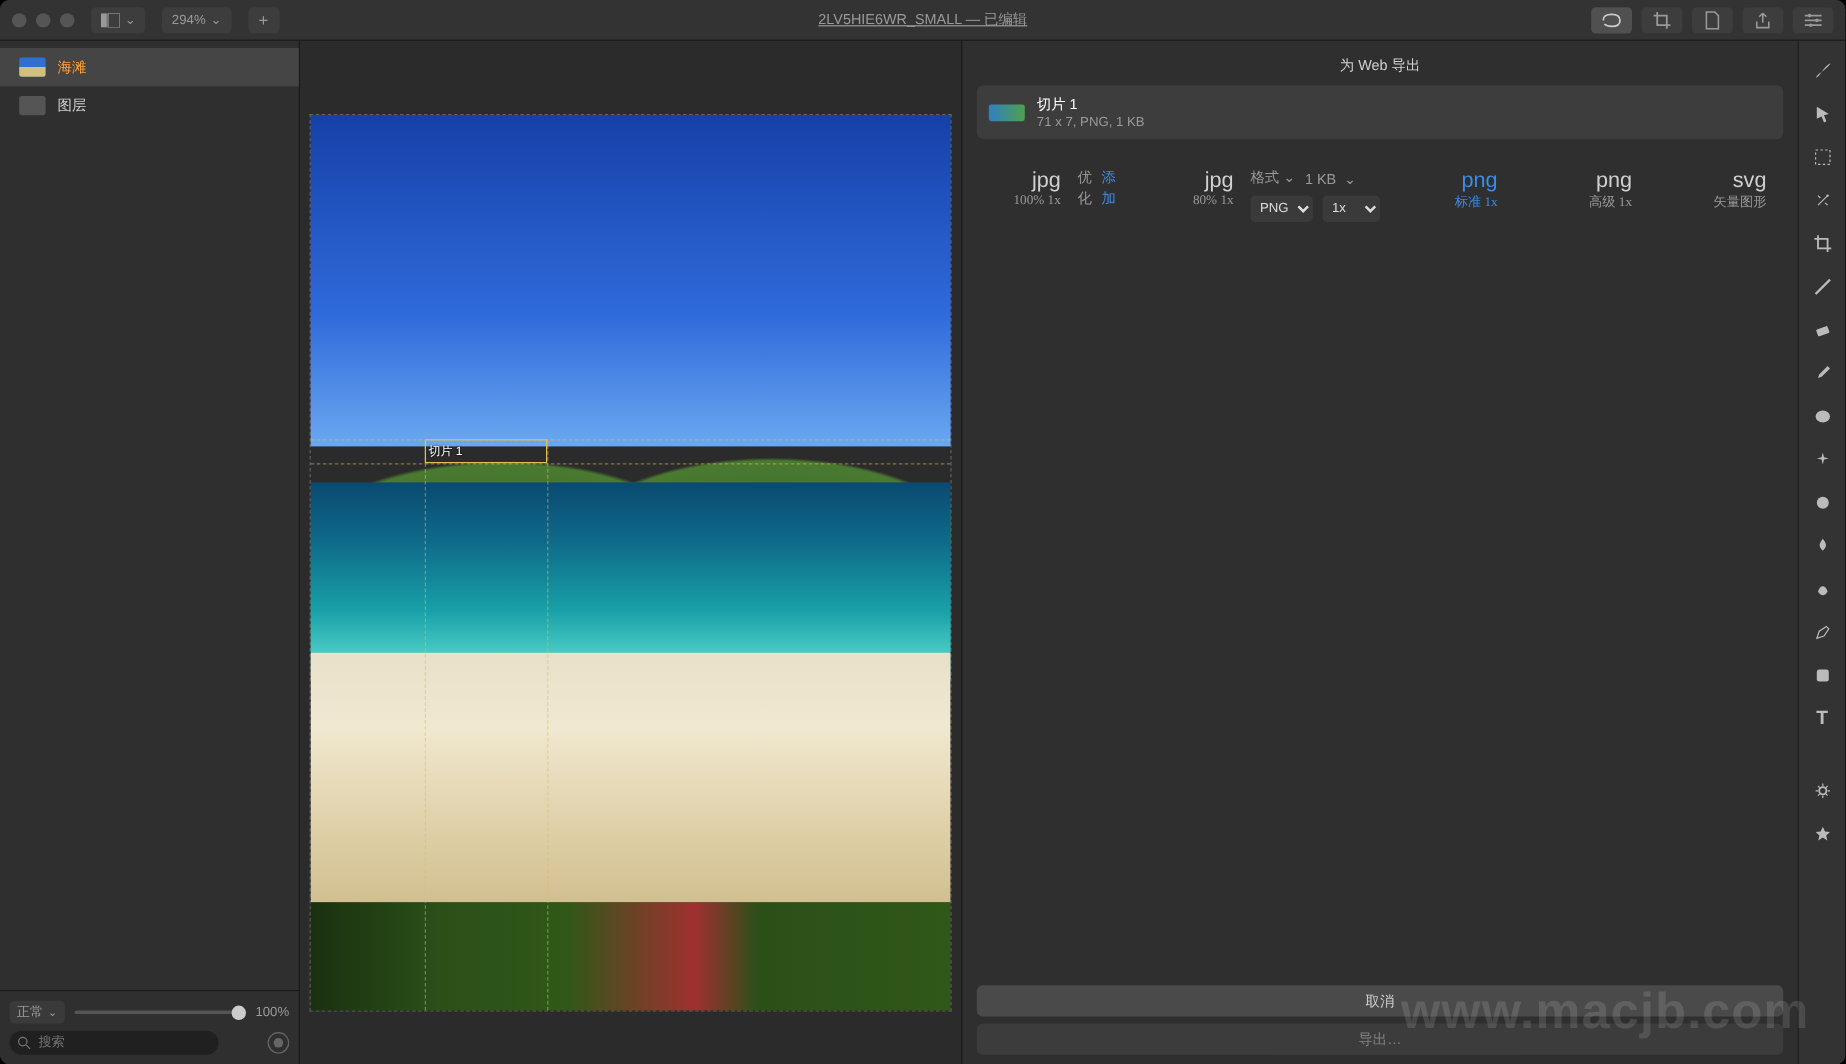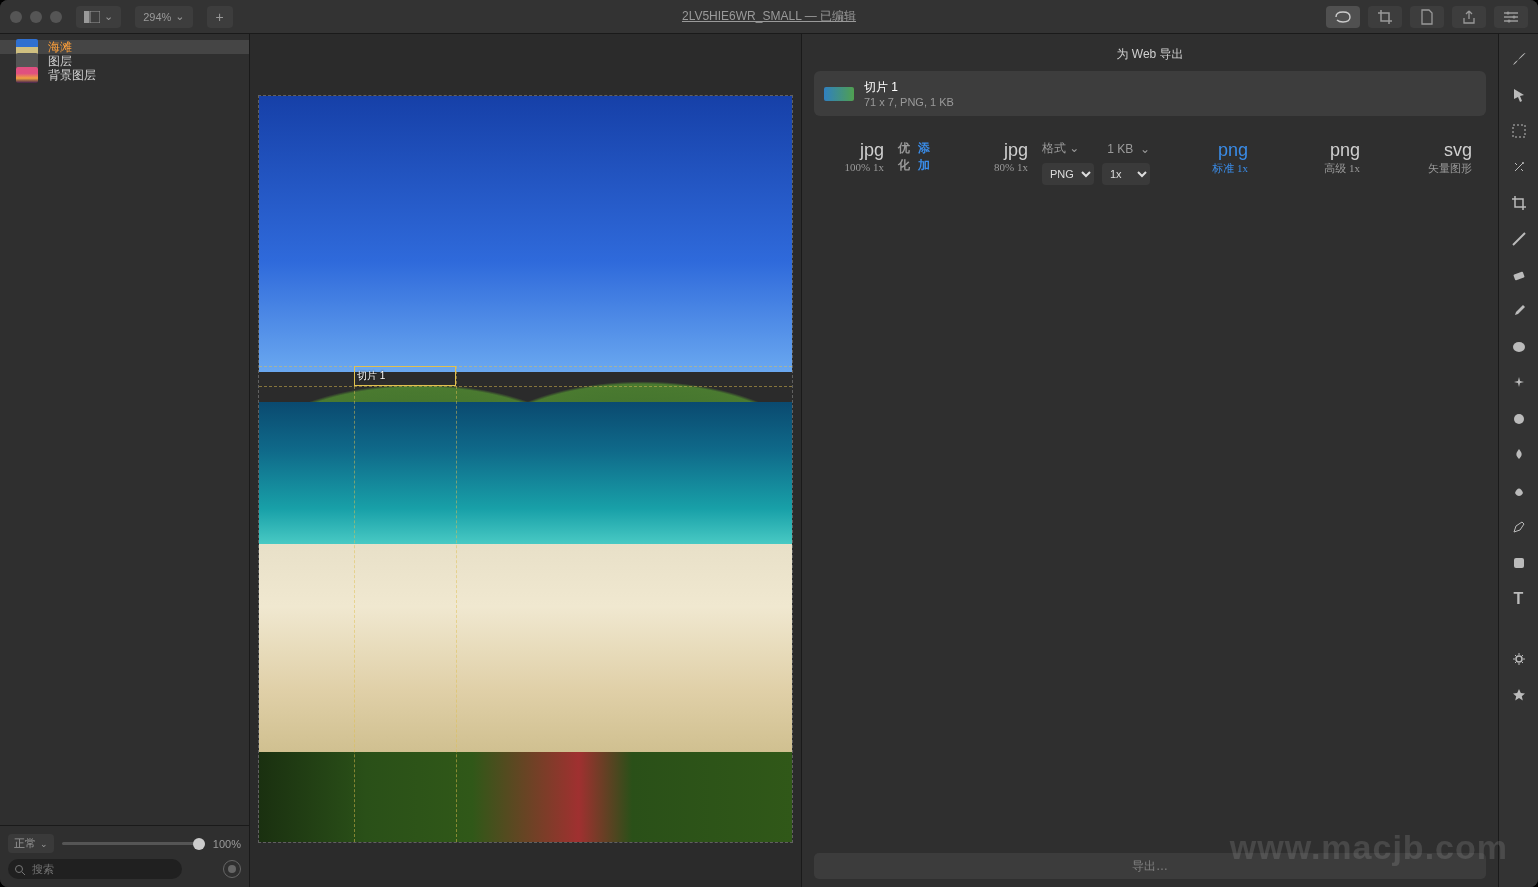--- a/index.html
+++ b/index.html
@@ -53,7 +53,7 @@
   }
   #layer-list { flex:1 1 auto; padding-top:6px;}
   .layer {
-    height:14px; display:flex; align-items:center;
+    height:32px; display:flex; align-items:center;
     gap:10px; padding:0 16px; font-size:12px;
     color:var(--text-main);
   }

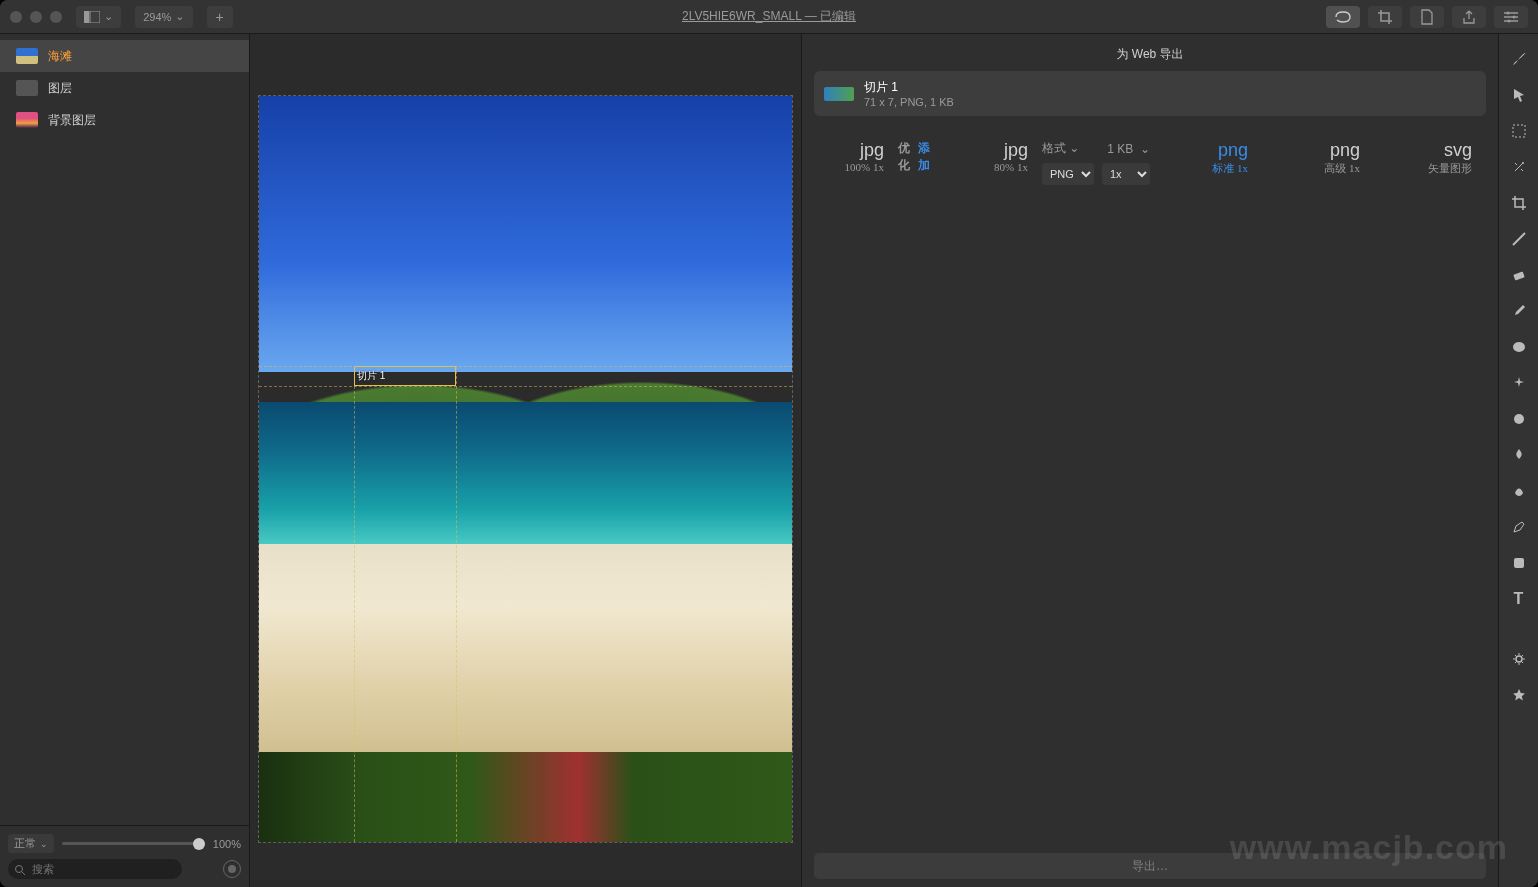--- a/index.html
+++ b/index.html
@@ -232,10 +232,6 @@
           <div class="thumb" style="background:#555;"></div>
           <span>图层</span>
         </div>
-        <div class="layer">
-          <div class="thumb" style="background:linear-gradient(180deg,#e05080 40%,#f0a040 70%,#402050 100%);"></div>
-          <span>背景图层</span>
-        </div>
       </div>
       <div id="layers-footer">
         <div id="blend-row">

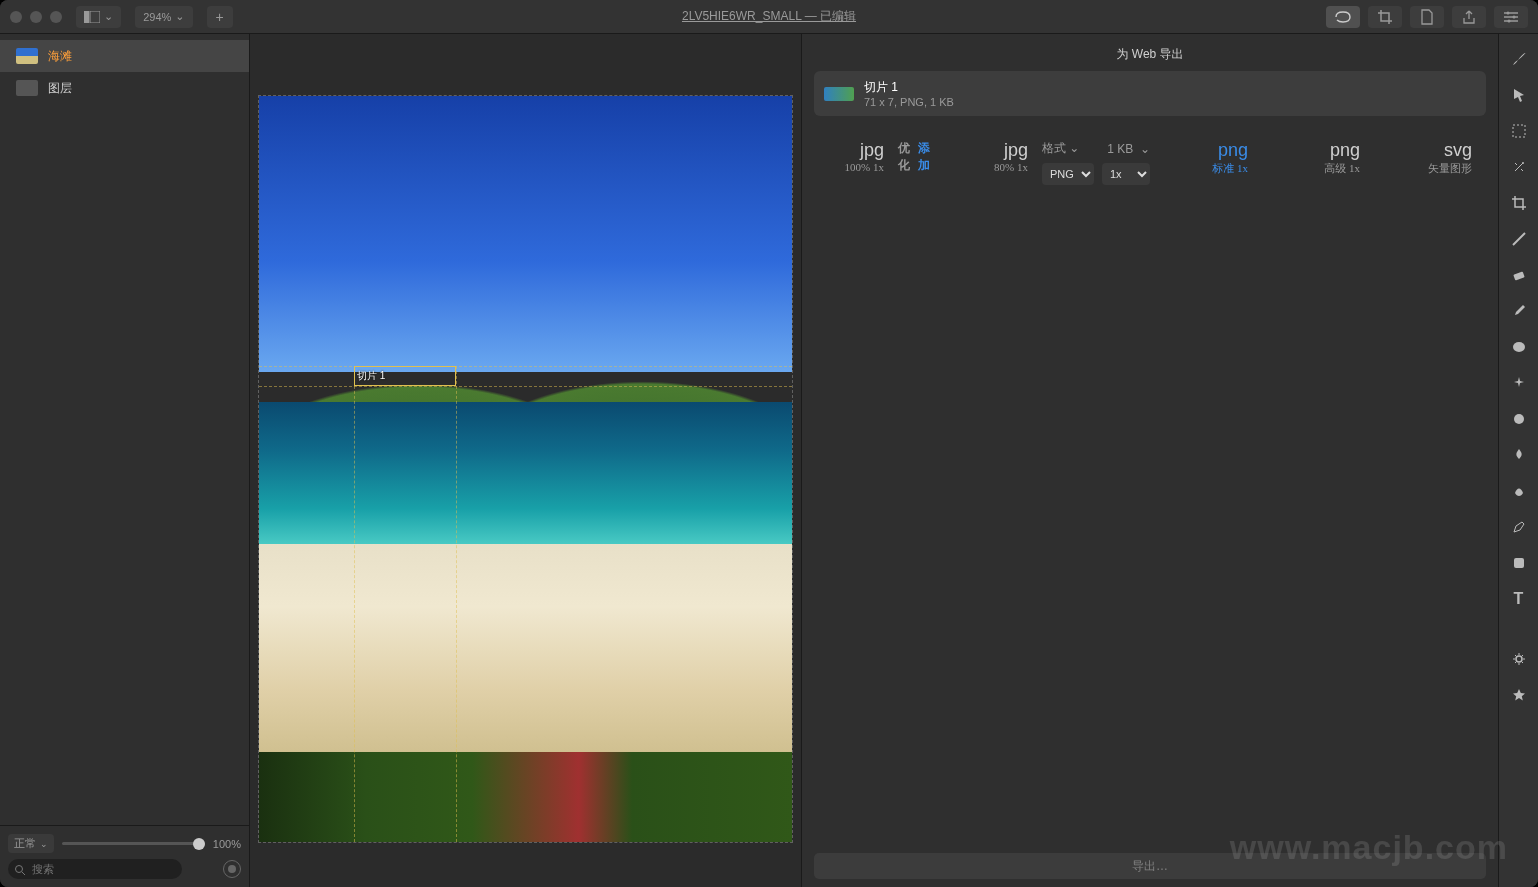--- a/index.html
+++ b/index.html
@@ -291,7 +291,7 @@
               <div class="sub">100% 1x</div>
             </div>
           <div class="fmt-body">
-            <div class="row" style="justify-content:space-between;font-weight:bold;">
+            <div class="row" style="justify-content:space-between;">
               <span>优化</span>
               <span class="link-blue">添加</span>
             </div>

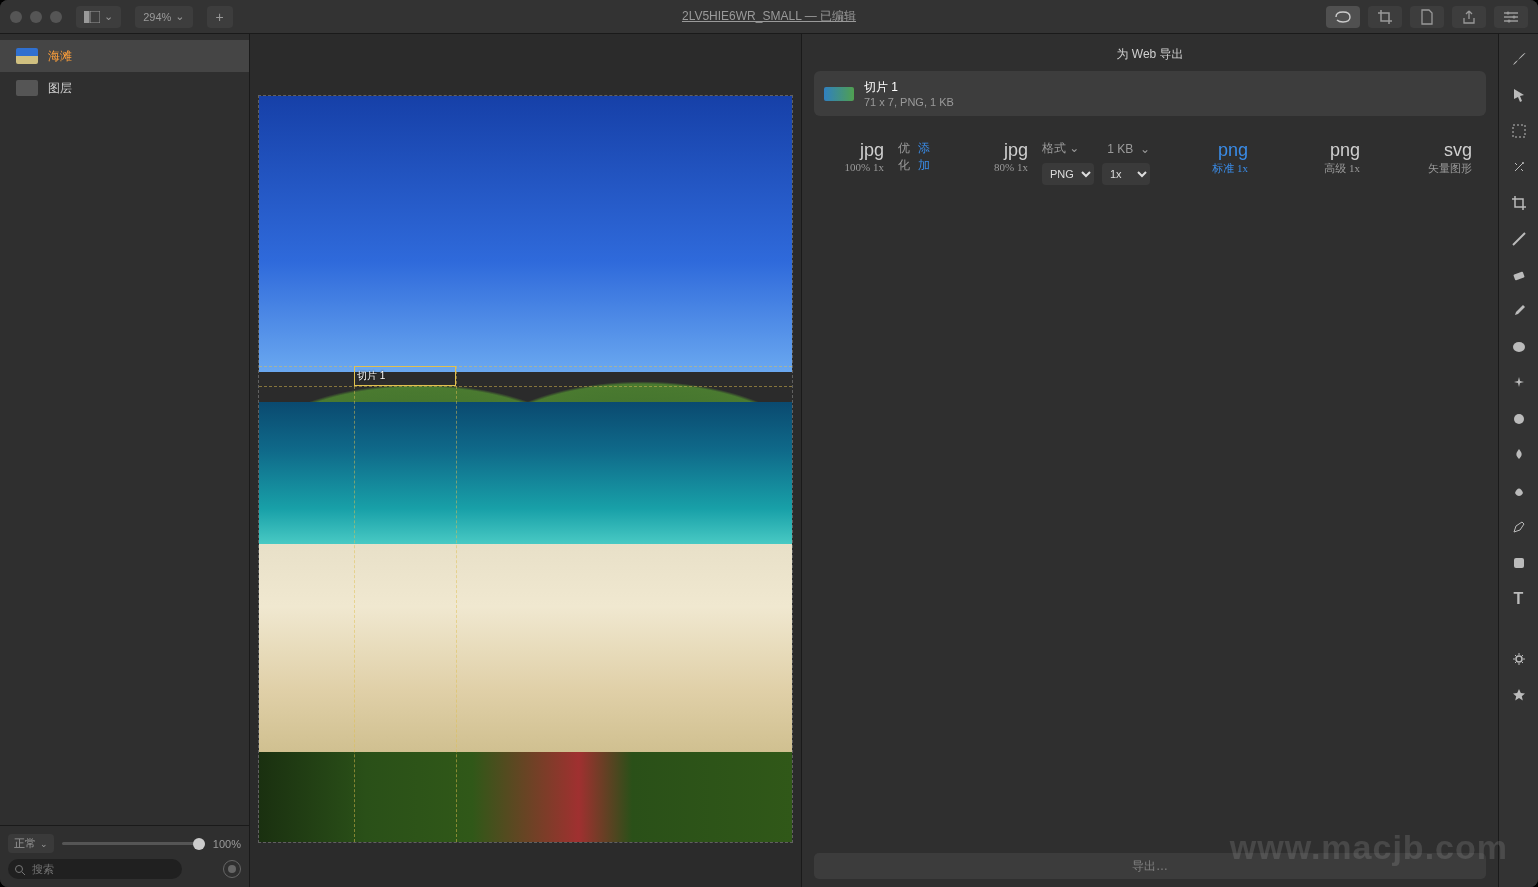--- a/index.html
+++ b/index.html
@@ -304,7 +304,7 @@
               <div class="sub">80% 1x</div>
             </div>
           <div class="fmt-body">
-            <div class="row" style="justify-content:space-between;">
+            <div class="row" style="justify-content:flex-start;">
               <span><span>格式</span> <span class="chev">⌄</span></span>
               <span><span>1 KB</span>&nbsp;&nbsp;<span class="chev">⌄</span></span>
             </div>

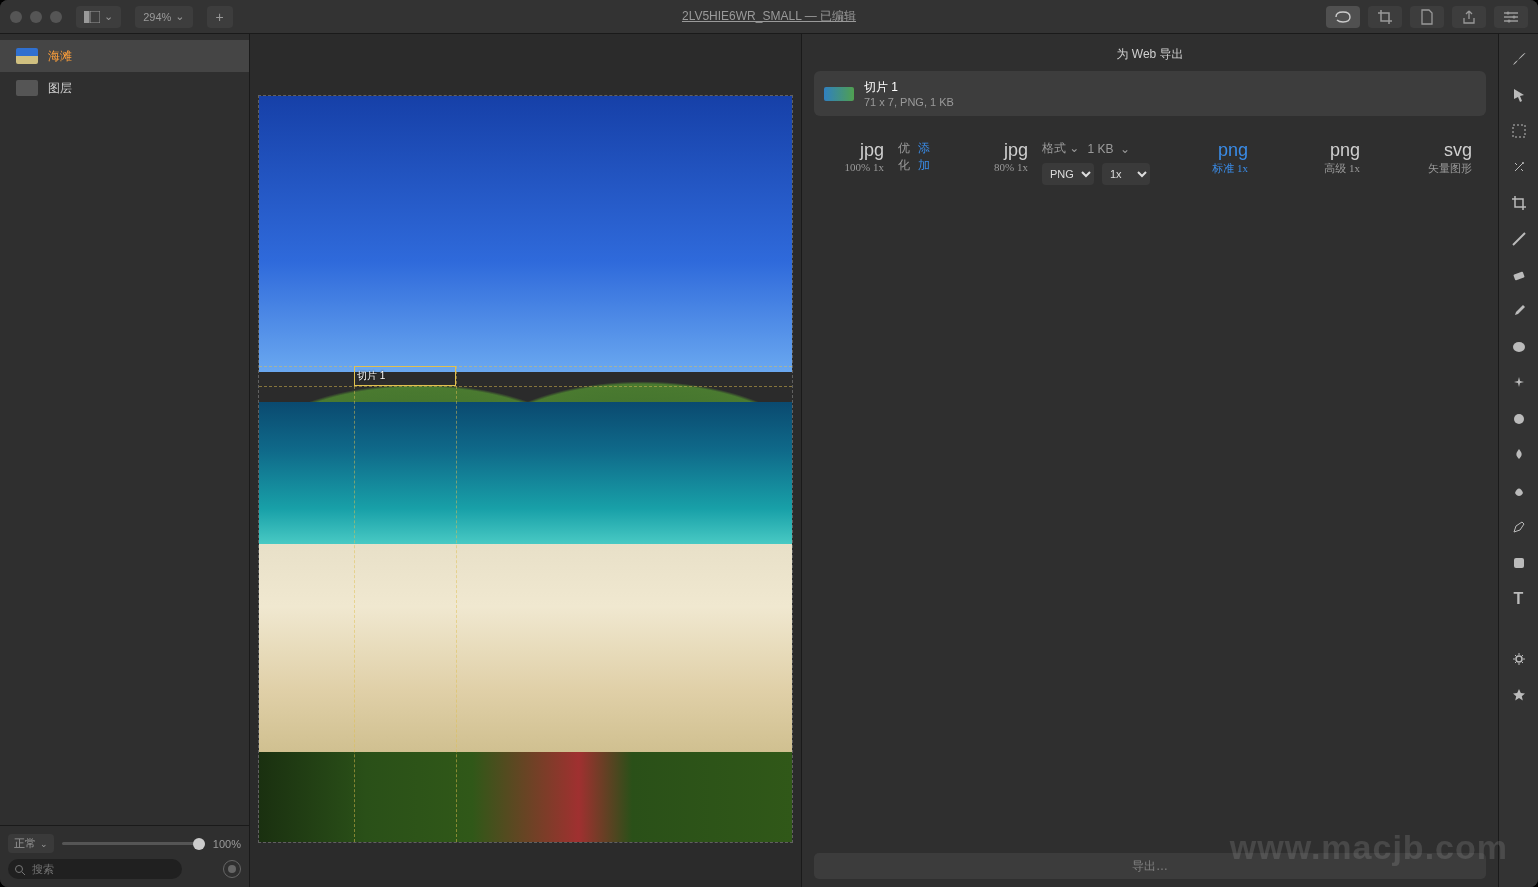--- a/index.html
+++ b/index.html
@@ -341,6 +341,7 @@
       </div>
 
       <div id="export-footer">
+        <div class="big-btn">取消</div>
         <div class="big-btn" style="opacity:0.5;">导出…</div>
       </div>
     </div>

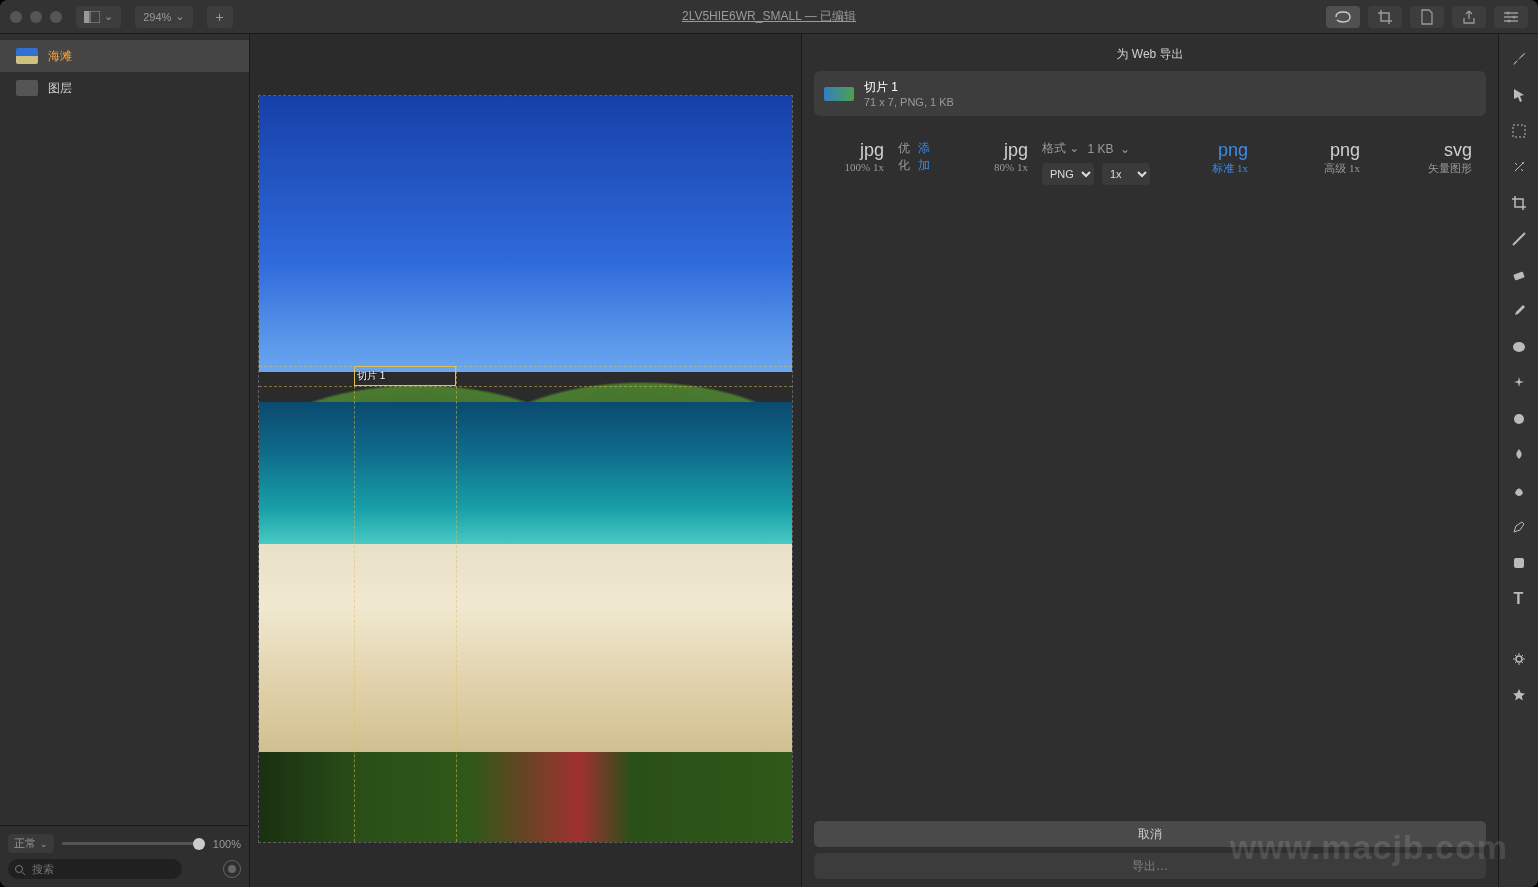--- a/index.html
+++ b/index.html
@@ -158,7 +158,7 @@
   .tool{width:22px;height:22px;display:flex;align-items:center;justify-content:center;color:#bbb;}
 
   
-  #wm{position:absolute;right:30px;bottom:20px;font-size:34px;font-weight:bold;color:rgba(255,255,255,0.12);font-family:Arial;letter-spacing:1px;pointer-events:none;}
+  #wm{position:absolute;right:30px;bottom:20px;font-size:42px;font-weight:bold;color:rgba(255,255,255,0.12);font-family:Arial;letter-spacing:1px;pointer-events:none;}
 </style>
 </head>
 <body>

